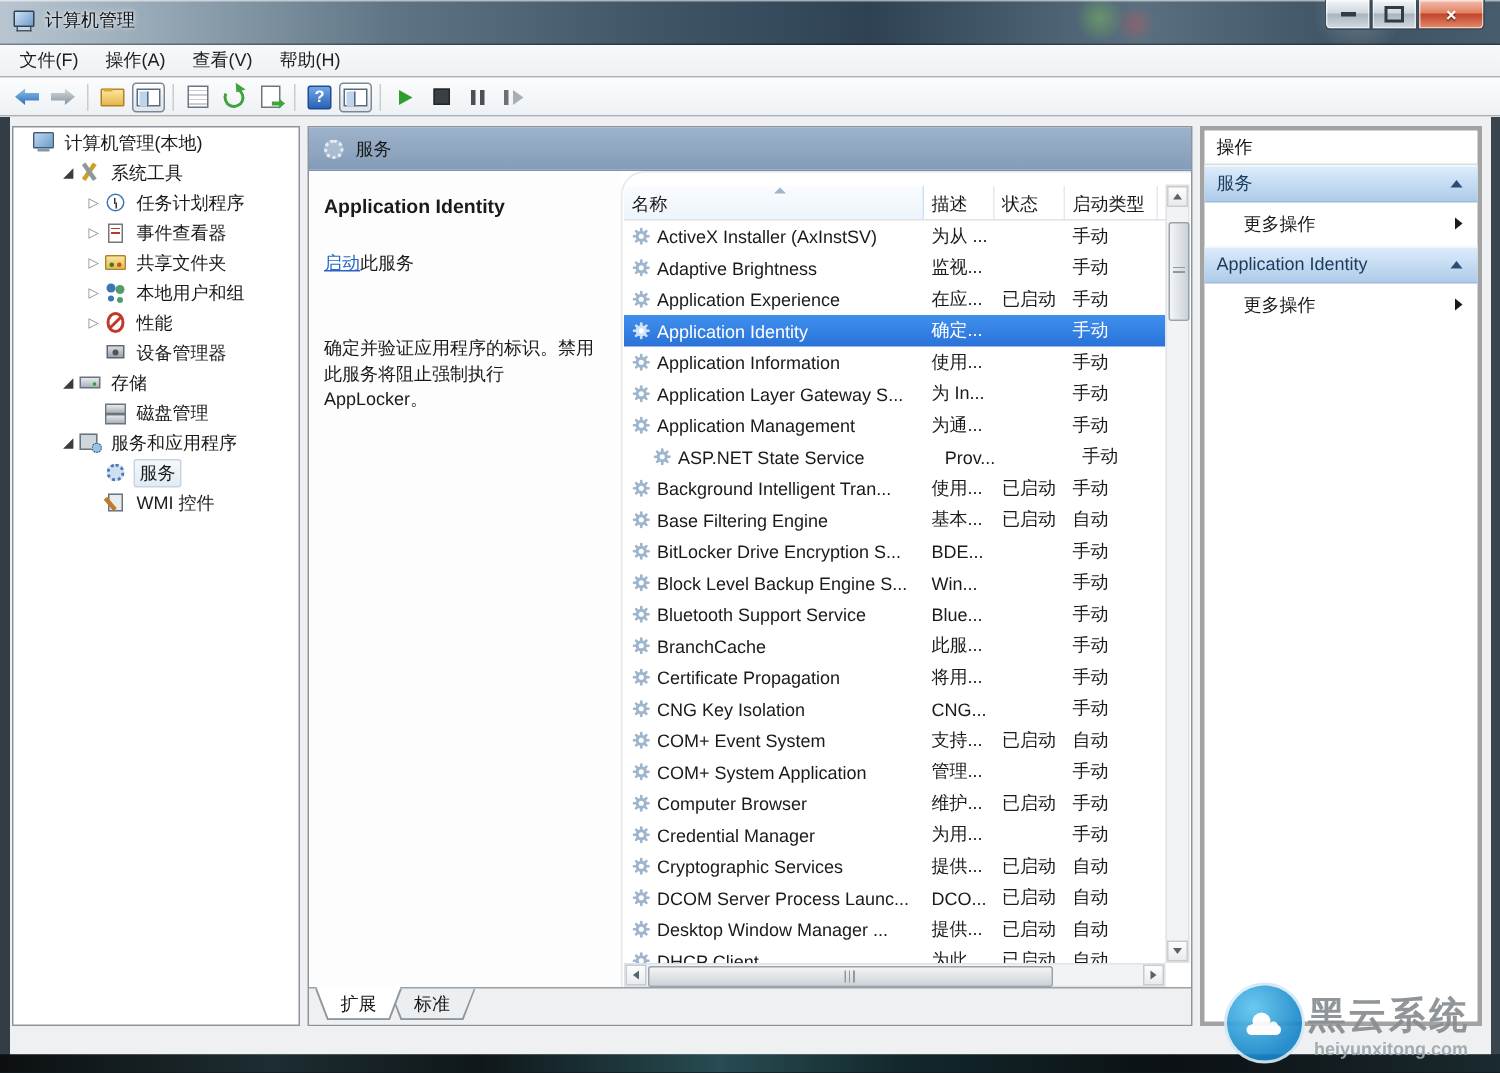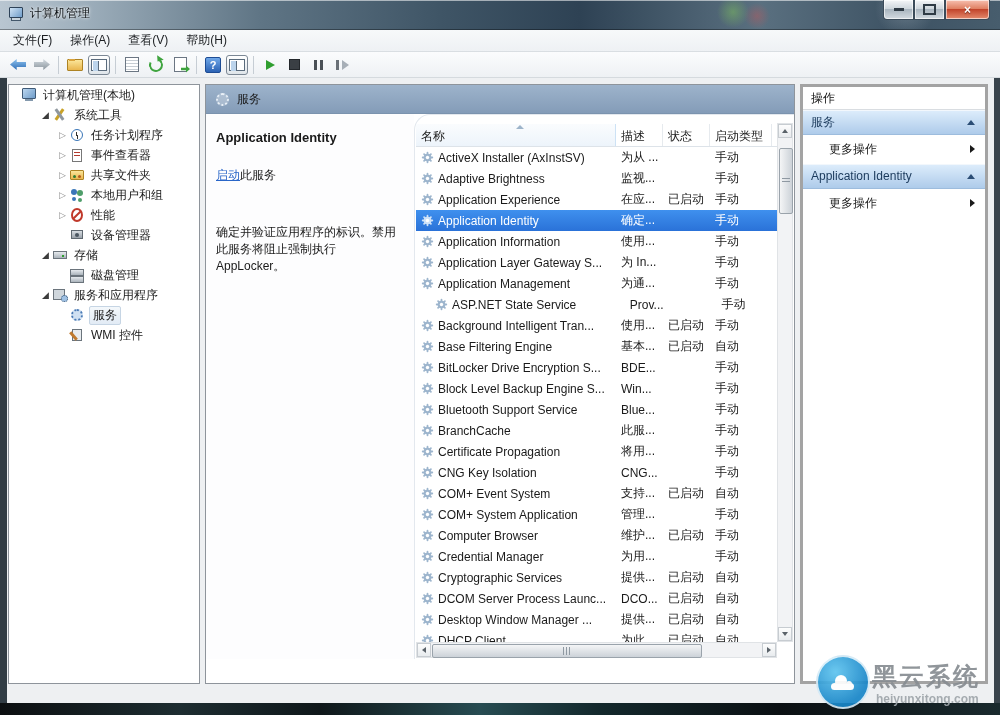--- a/index.html
+++ b/index.html
@@ -766,6 +766,18 @@
         </div>
     </div>
   </div>
+  <div class="tabs-row">
+      <div class="tab active">
+    <span class="outer"></span>
+    <span class="inner"></span>
+    <span class="lbl">扩展</span>
+  </div>
+      <div class="tab">
+    <span class="outer"></span>
+    <span class="inner"></span>
+    <span class="lbl">标准</span>
+  </div>
+    </div>
 </div>
 
 <div class="actions-panel">

